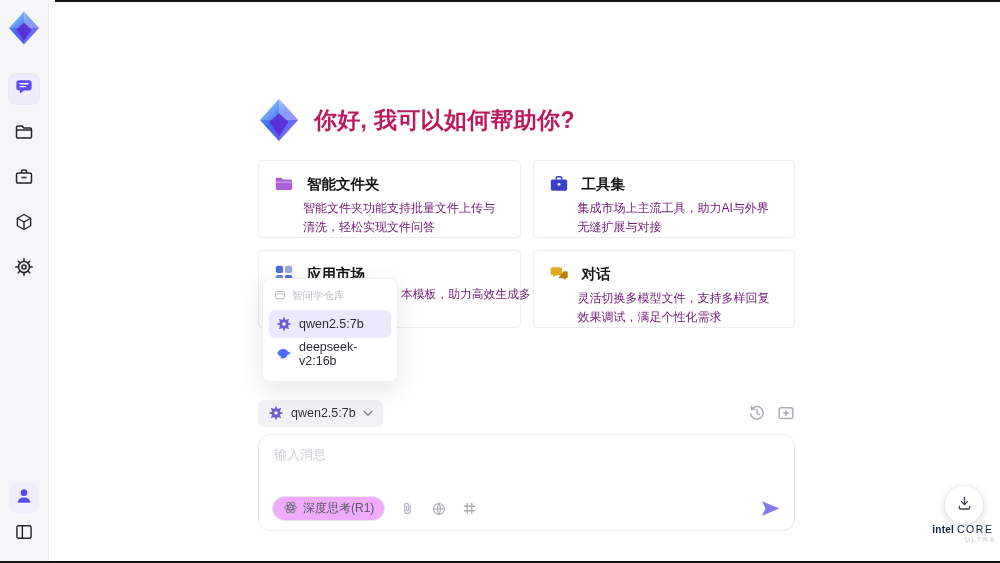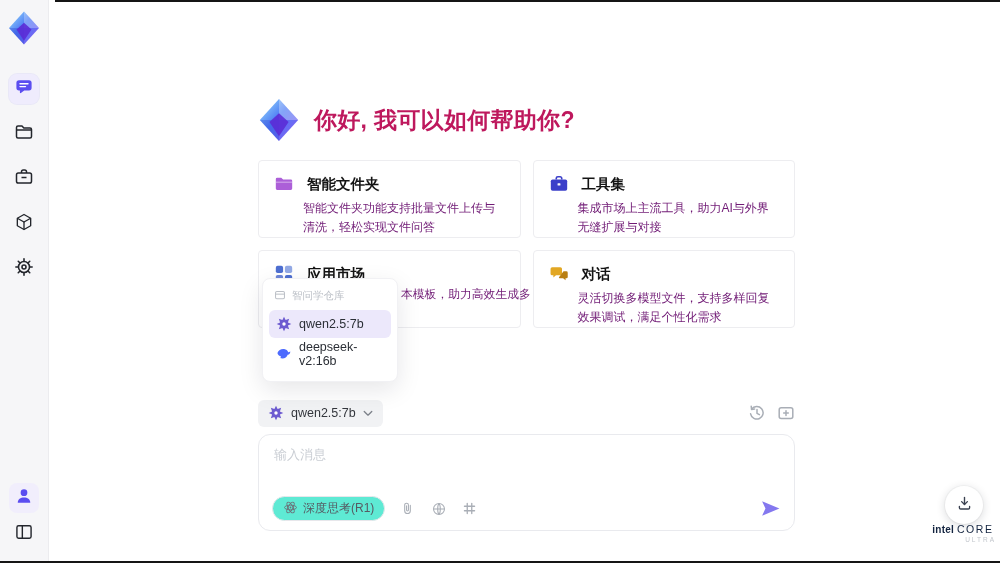--- a/index.html
+++ b/index.html
@@ -100,7 +100,7 @@
   }
   .think-pill {
     display:flex; align-items:center; gap:5px; height:25px; padding:0 10px;
-    border:1px solid #e7e7eb; border-radius:13px; background:#5eead4;
+    border:1px solid #e7e7eb; border-radius:13px; background:#f0abfc;
     font-size:12px; color:#565b63; cursor:pointer;
   }
   .tb-ic { width:16px; height:16px; margin-left:15px; cursor:pointer; }

